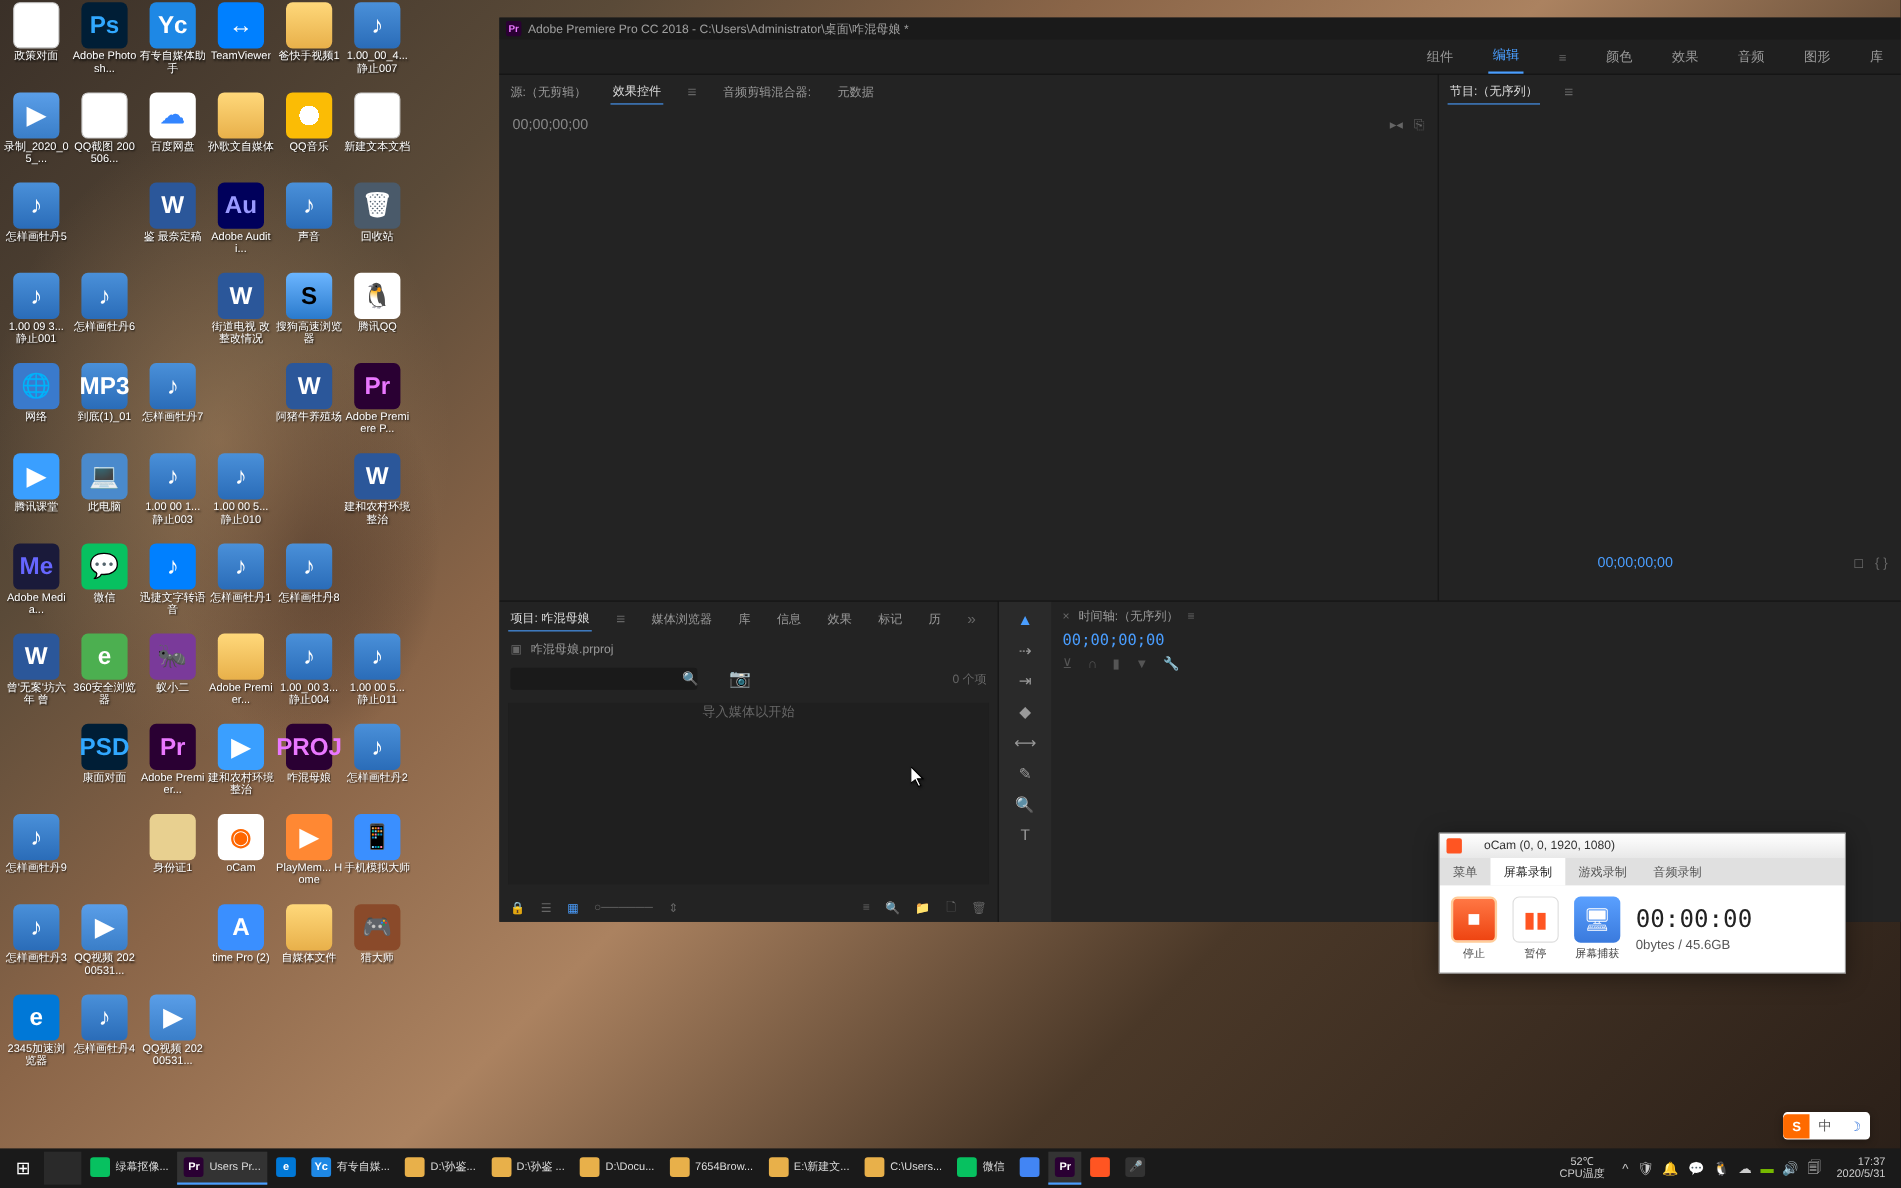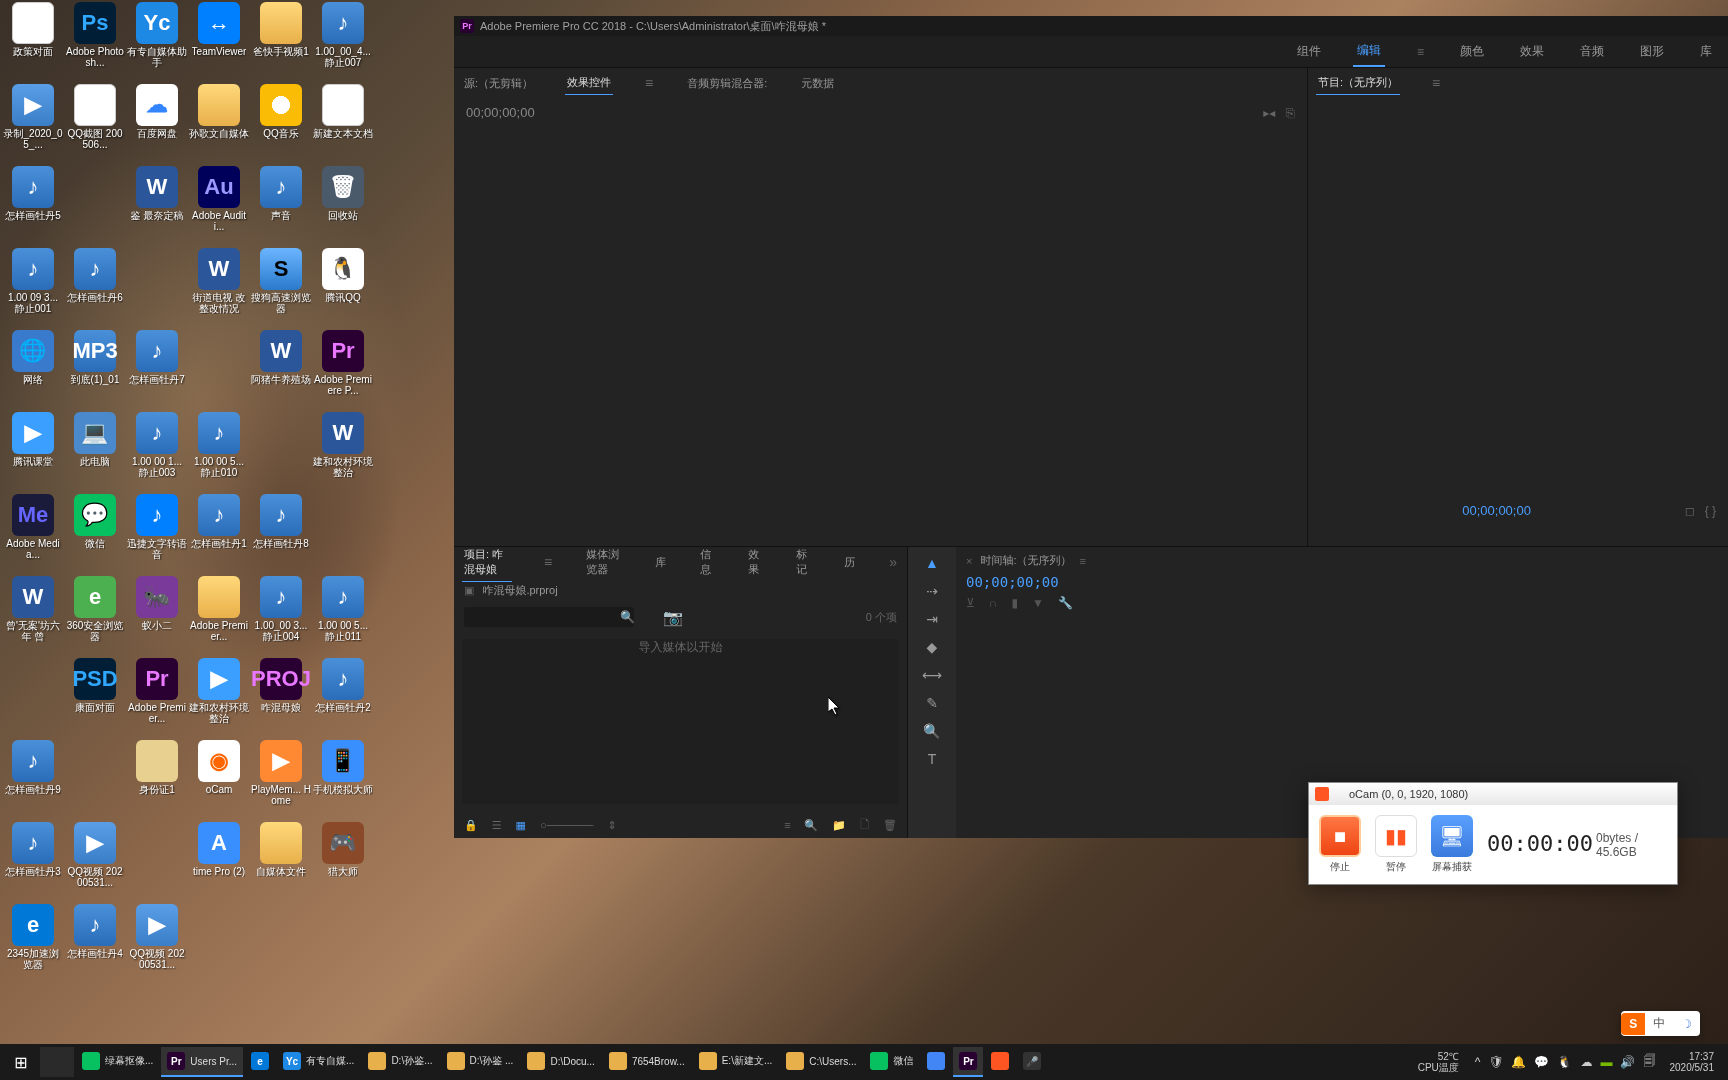--- a/index.html
+++ b/index.html
@@ -54,7 +54,7 @@
 .pr-top{height:478px;display:flex}
 .pr-src{flex:1;background:#232323;border-right:1px solid #111;display:flex;flex-direction:column}
 .pr-prog{width:420px;background:#232323;display:flex;flex-direction:row}
-.pr-tabs{height:30px;display:flex;align-items:center;padding:0 8px;gap:30px;color:#999;font-size:11px}
+.pr-tabs{height:30px;display:flex;align-items:center;padding:0 8px;gap:20px;color:#999;font-size:11px}
 .pr-tabs span{cursor:pointer;padding:4px 2px}
 .pr-tabs .active{color:#ddd;border-bottom:1px solid #4a9eff}
 .pr-tabs .menu{color:#666;font-size:14px}

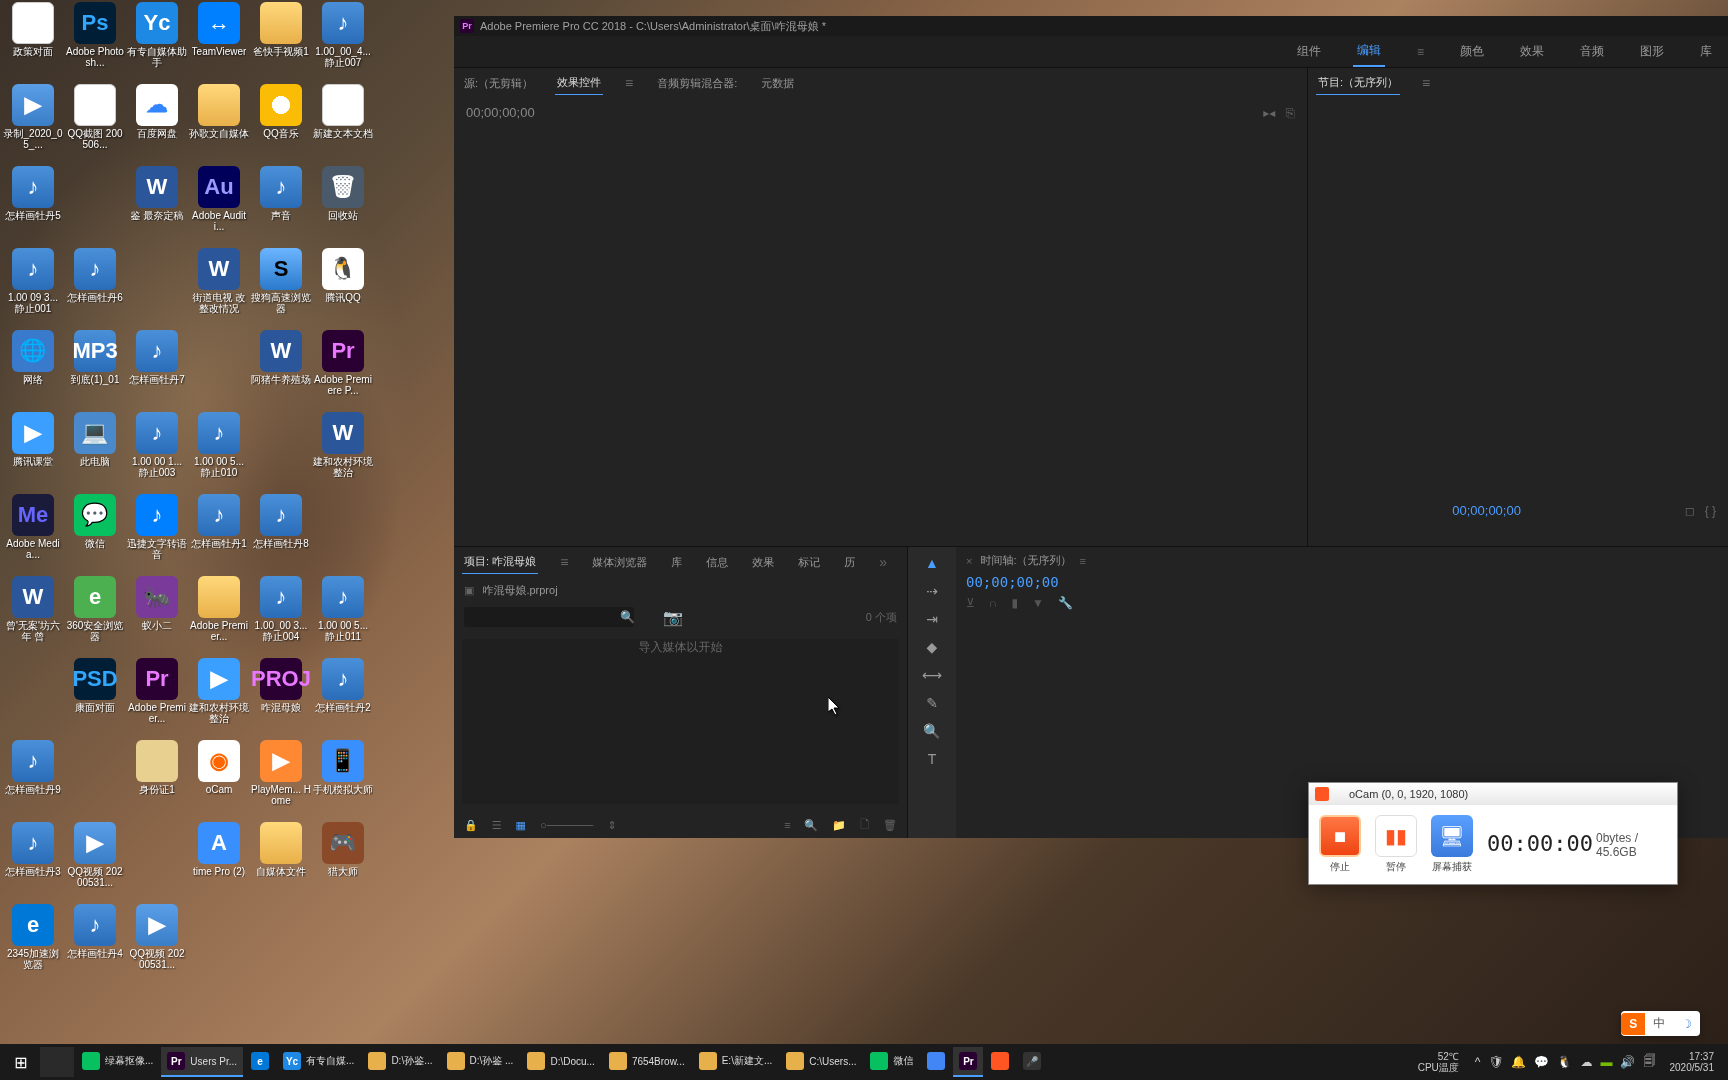--- a/index.html
+++ b/index.html
@@ -505,6 +505,12 @@
     <span class="ico"></span>
     <span>oCam (0, 0, 1920, 1080)</span>
   </div>
+  <div class="ocam-tabs" id="ocam-tabs">
+      <span>菜单</span>
+      <span class="active">屏幕录制</span>
+      <span>游戏录制</span>
+      <span>音频录制</span>
+    </div>
   <div class="ocam-body">
     <div class="ocam-btn stop">
       <div class="bic">■</div>

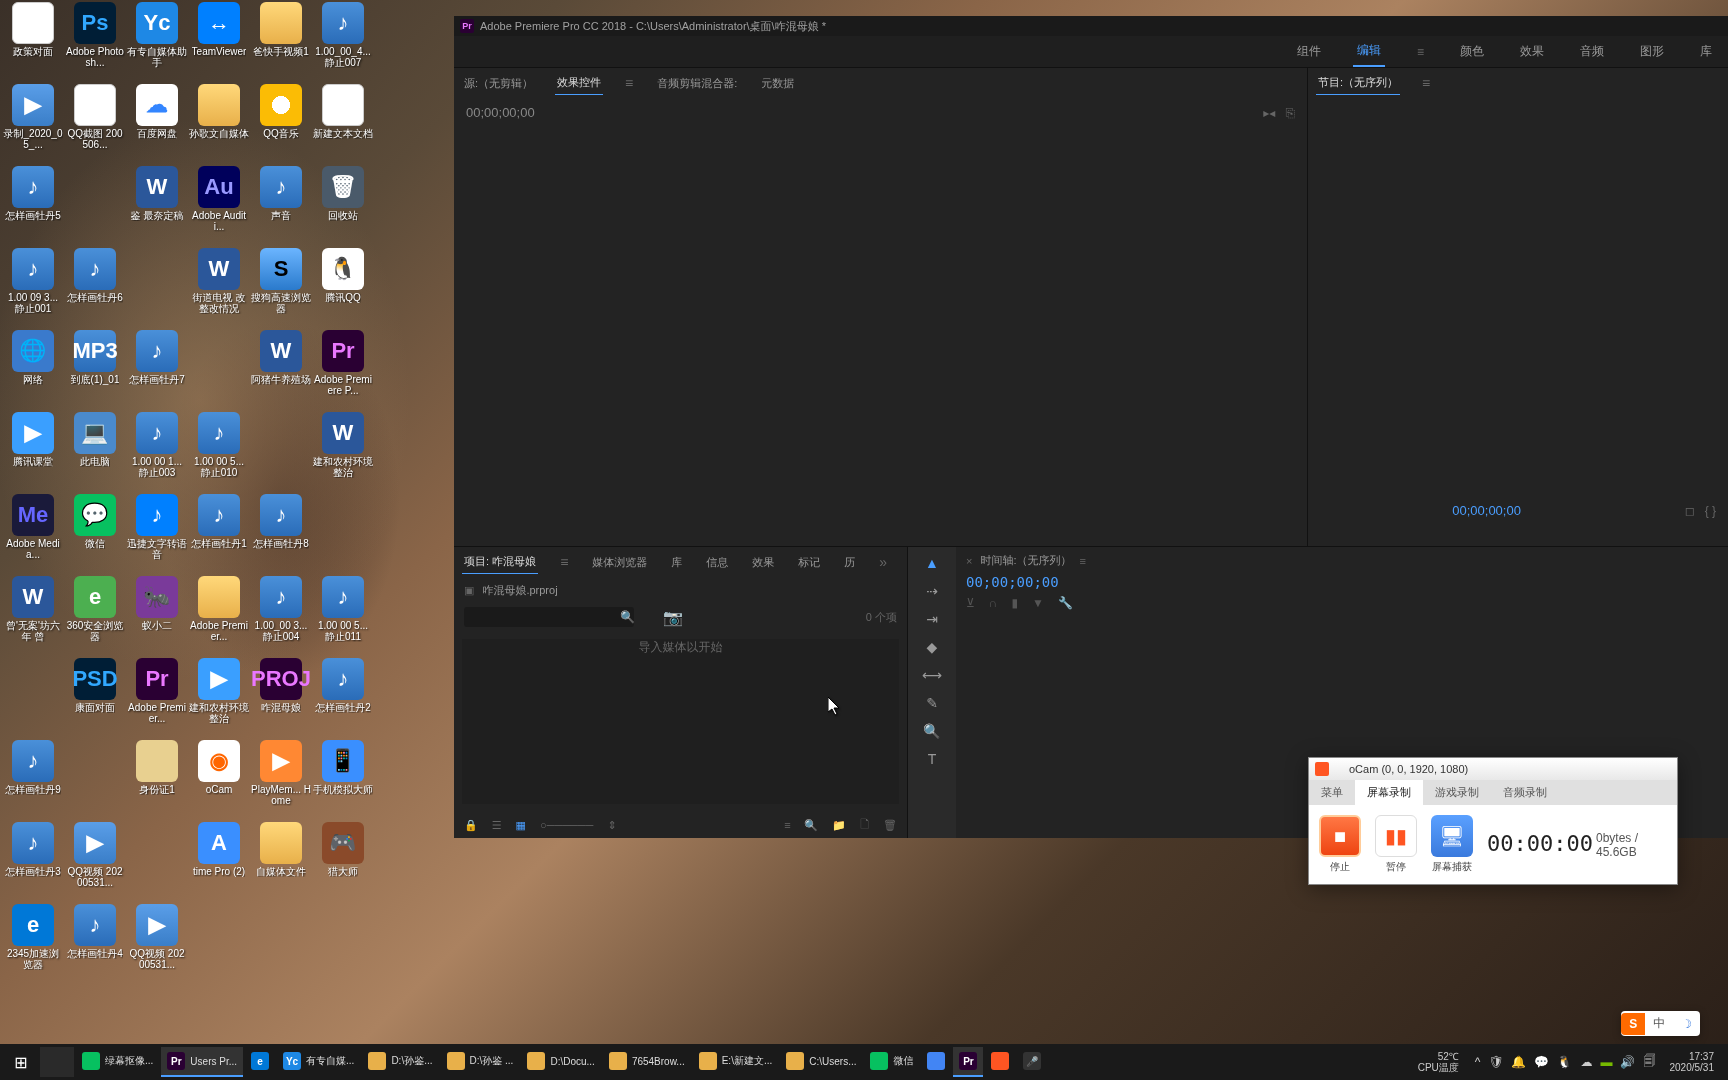--- a/index.html
+++ b/index.html
@@ -98,7 +98,7 @@
 .ocam-btn.stop .bic{background:linear-gradient(#ff7744,#ee4411);border:2px solid #ffcc99}
 .ocam-btn.pause .bic{background:#fff;color:#ff5522;border:1px solid #ddd}
 .ocam-btn.cap .bic{background:linear-gradient(#5aa0ff,#3a7add)}
-.ocam-info{display:flex;flex-direction:row;gap:3px}
+.ocam-info{display:flex;flex-direction:column;gap:3px}
 .ocam-time{font-size:22px;font-family:monospace;color:#222}
 .ocam-size{font-size:12px;color:#555}
 

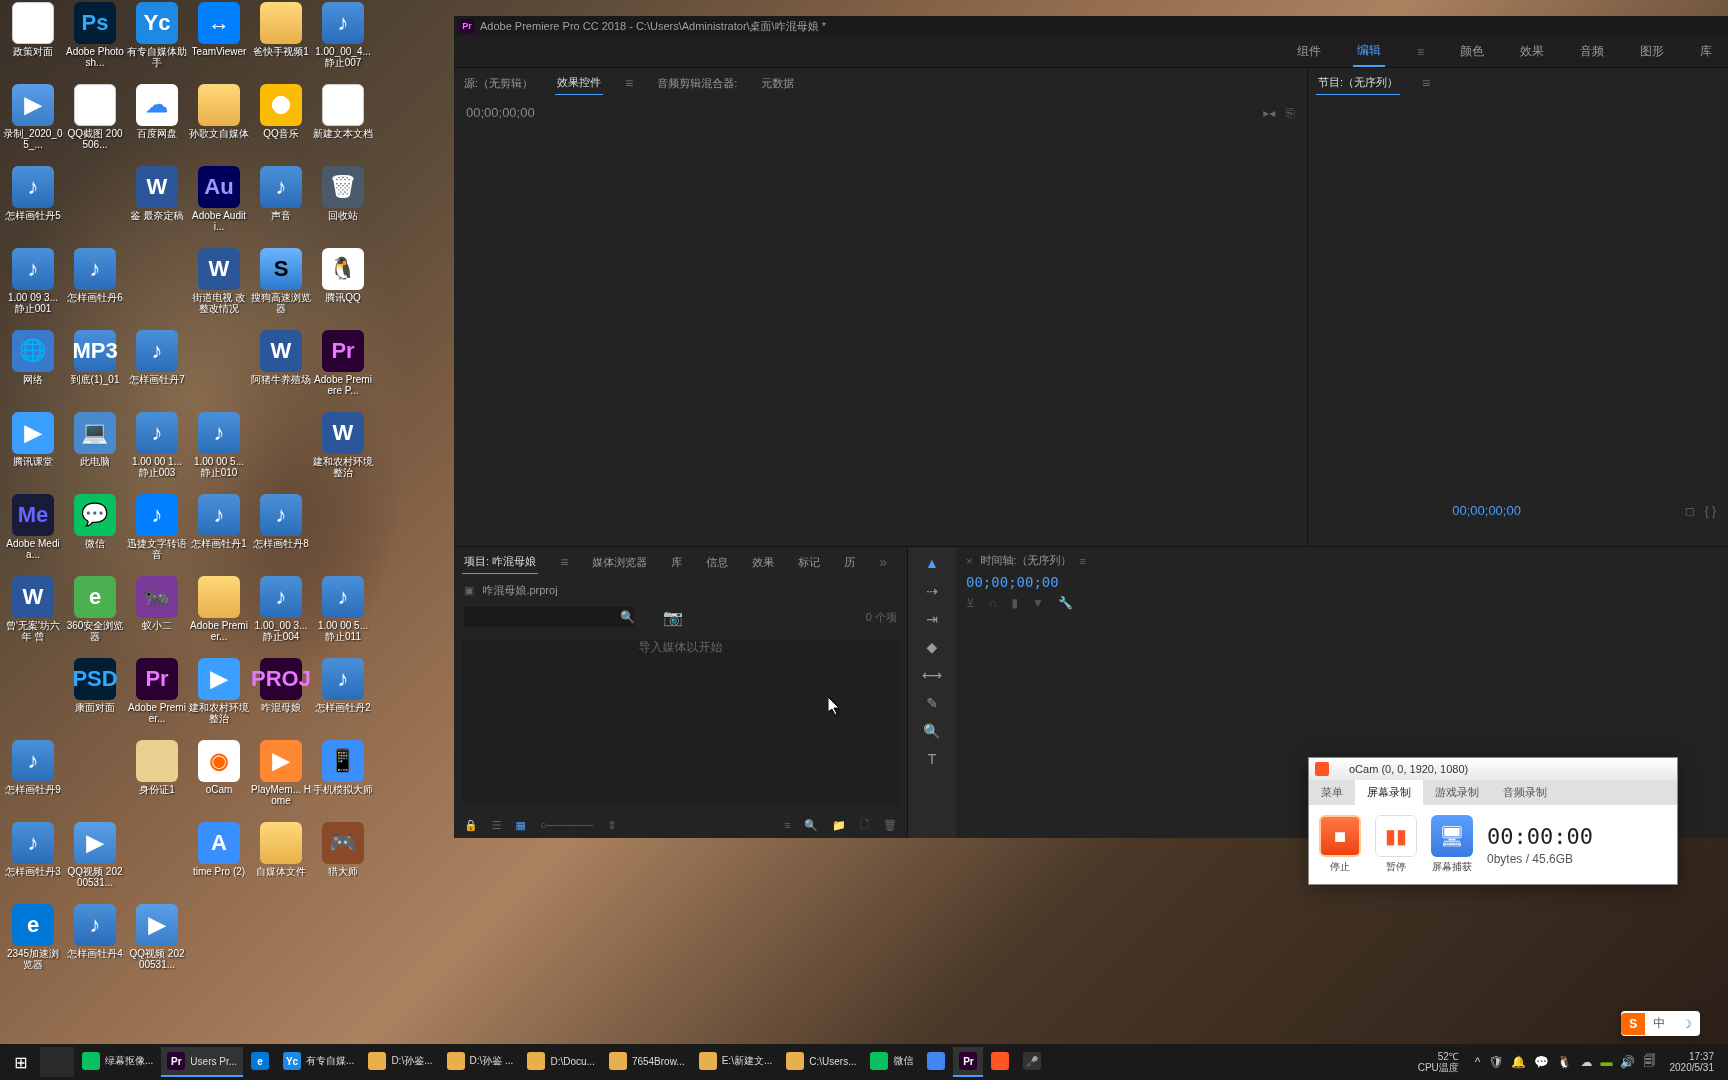--- a/index.html
+++ b/index.html
@@ -110,7 +110,7 @@
 .tb-item .tic{width:18px;height:18px;border-radius:3px;display:flex;align-items:center;justify-content:center;font-size:10px;font-weight:bold;flex-shrink:0}
 .tb-item .tlb{white-space:nowrap;overflow:hidden;text-overflow:ellipsis}
 .tb-tray{margin-left:auto;display:flex;align-items:center;gap:8px;color:#ccc;font-size:10px;padding-right:4px}
-.tb-temp{display:flex;flex-direction:column;align-items:flex-end;line-height:1.1;padding:0 8px}
+.tb-temp{display:flex;flex-direction:column;align-items:center;line-height:1.1;padding:0 8px}
 .tb-tic{font-size:12px;color:#ccc;cursor:pointer}
 .tb-clock{display:flex;flex-direction:column;align-items:flex-end;line-height:1.1;padding:0 6px}
 .ime{position:absolute;bottom:44px;right:28px;display:flex;align-items:center;background:#fff;border-radius:4px;box-shadow:0 2px 8px rgba(0,0,0,.3);font-size:12px}

